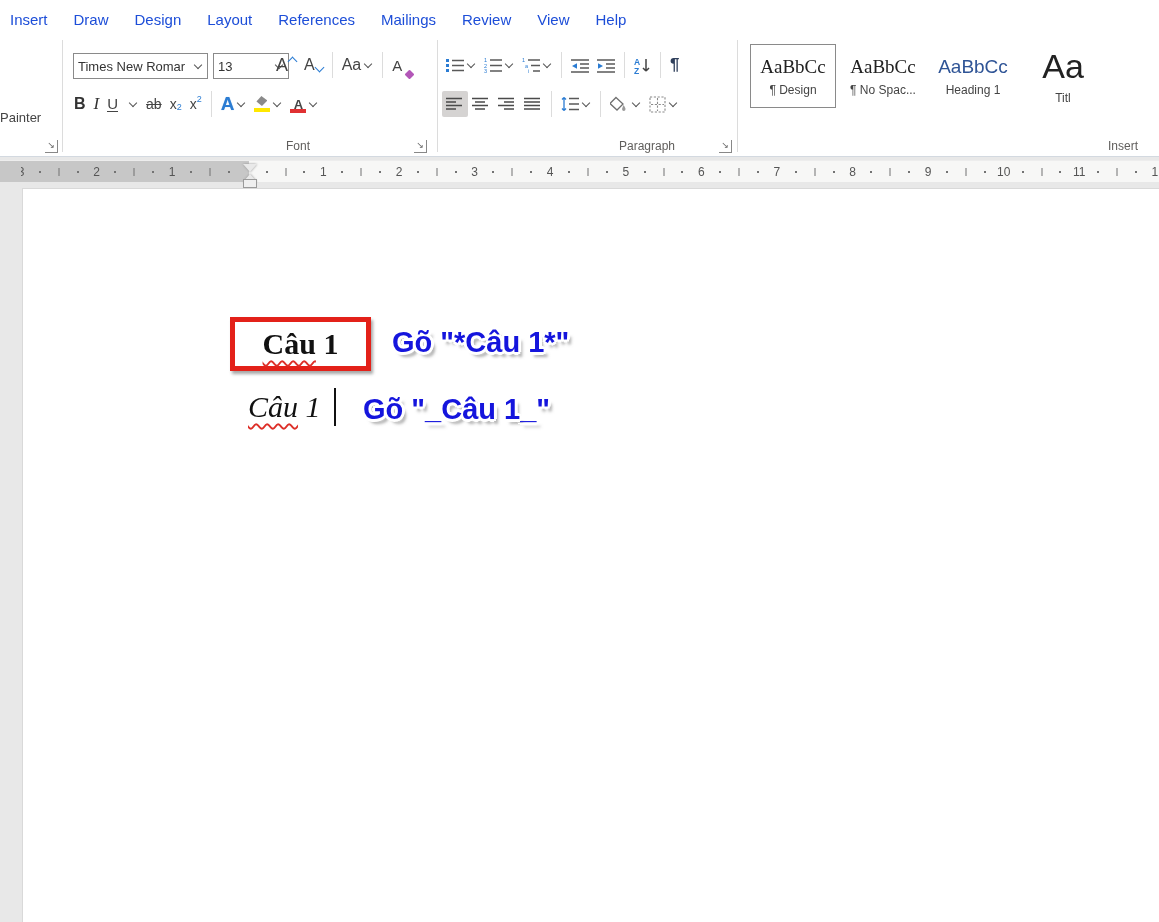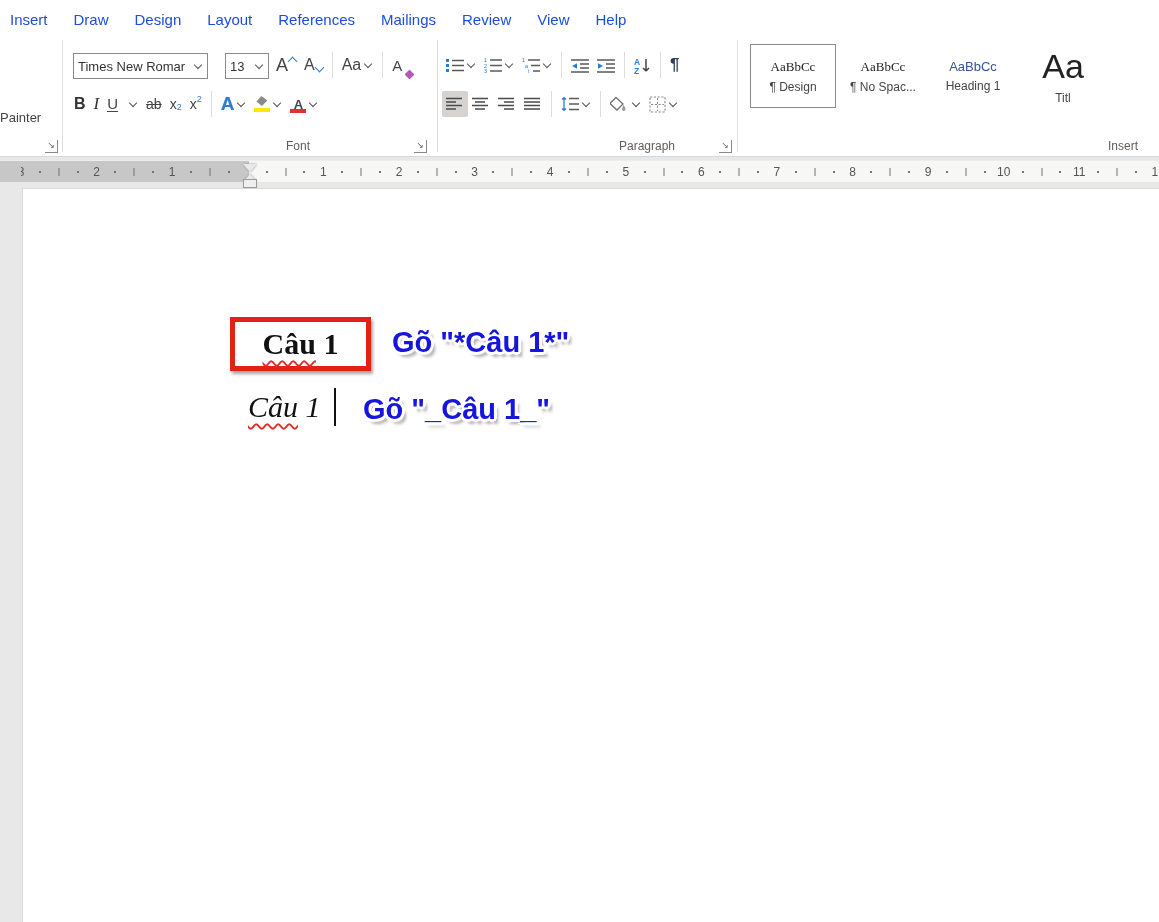--- a/index.html
+++ b/index.html
@@ -24,7 +24,7 @@
   
   .combo{position:absolute;height:25px;border:1px solid #8a8a8a;background:#fff;display:flex;align-items:center;font-size:13px;color:#333;box-sizing:border-box;padding:12px 4px;cursor:pointer;}
   .fontname{left:73px;top:15px;width:135px;}
-  .fontsize{left:213px;top:15px;width:44px;margin-left:12px;}
+  .fontsize{left:213px;top:15px;width:76px;}
   .combo .chev{margin-left:auto;}
   .font-row1{position:absolute;left:272px;top:14px;display:flex;align-items:center;}
   .font-row2{position:absolute;left:70px;top:53px;display:flex;align-items:center;}

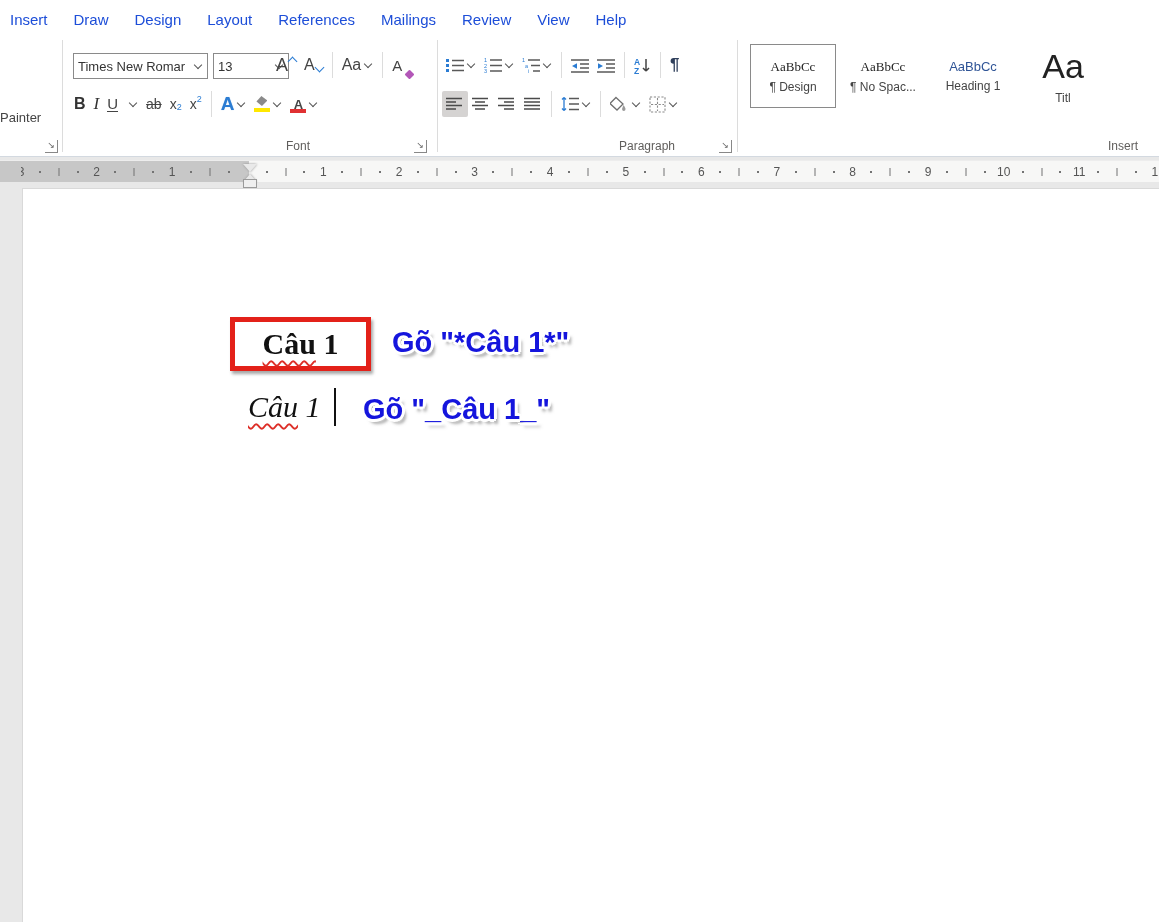--- a/index.html
+++ b/index.html
@@ -56,7 +56,7 @@
   .styles-gallery{position:absolute;left:750px;top:6px;display:flex;gap:4px;}
   .style-tile{width:84px;height:62px;display:flex;flex-direction:column;align-items:center;justify-content:center;gap:5px;cursor:pointer;overflow:hidden;background:#fff;border:1px solid transparent;}
   .style-tile.selected{border:1px solid #8a8a8a;box-shadow:inset 0 0 0 2px #fff;}
-  .stv{font-size:13px;white-space:nowrap;color:#222;}
+  .stv{font-size:19px;white-space:nowrap;color:#222;}
   .stv.serif{font-family:"Liberation Serif",serif;}
   .stv.h1{color:#2F5496;}
   .stv.h2{color:#4878b8;font-size:17px;}

